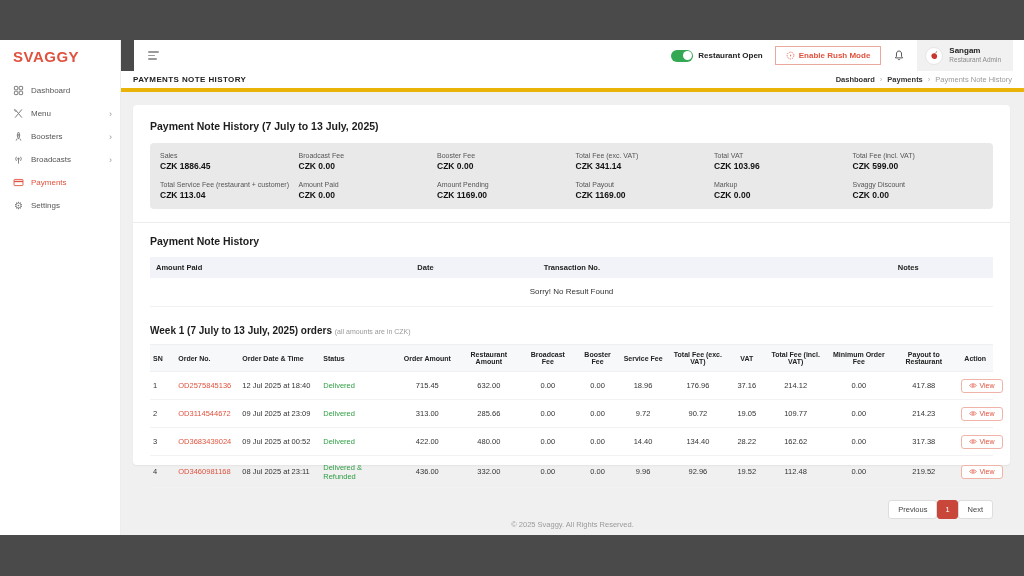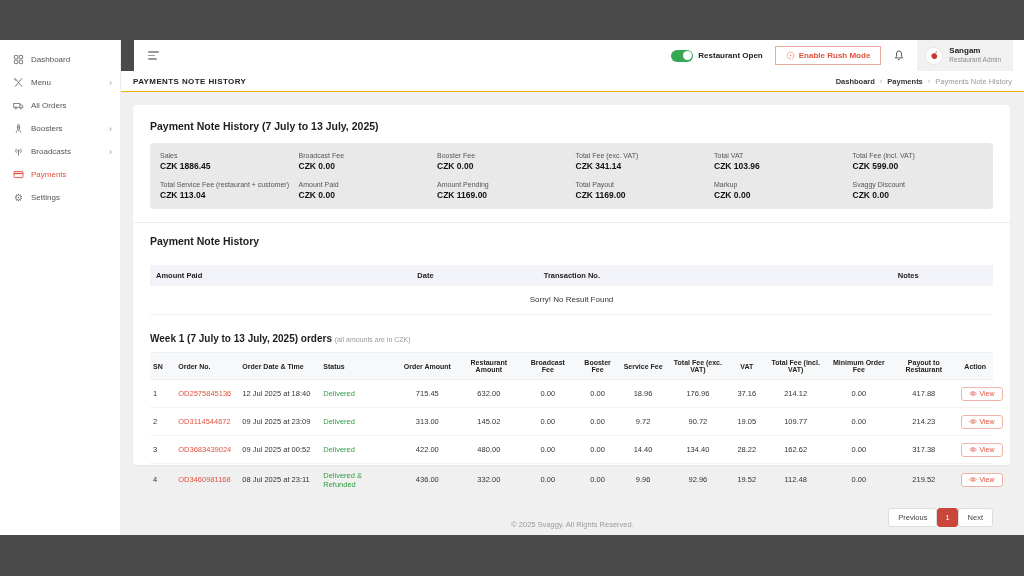--- a/index.html
+++ b/index.html
@@ -86,6 +86,7 @@
 <div class="frame">
 
   <aside class="sidebar">
+    <div class="logo">SVAGGY</div>
     <nav class="nav">
       <div class="nav-item">
         <span class="ni-icon">

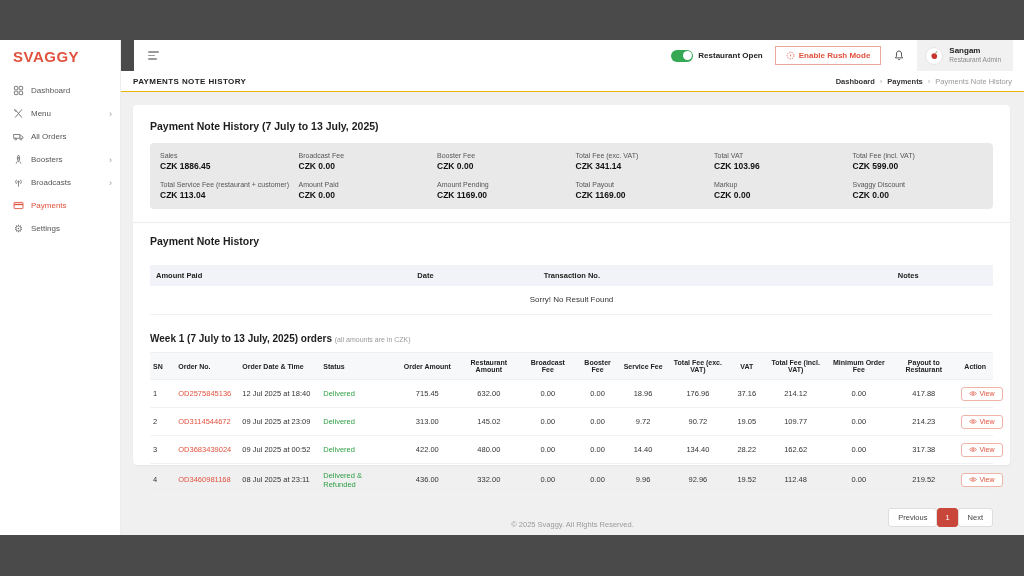--- a/index.html
+++ b/index.html
@@ -36,7 +36,7 @@
   .nav-item.active .ni-icon { color:#e0523e; }
 
   
-  .pagebar { position:absolute; left:121px; top:71px; width:903px; height:21px; background:#fff; border-bottom:1px solid #eab308;
+  .pagebar { position:absolute; left:121px; top:71px; width:903px; height:21px; background:#fff; border-bottom:4px solid #eab308;
              display:flex; align-items:center; justify-content:space-between; padding:0 12px;text-align:center; }
   .page-title { font-size:8px; font-weight:bold; letter-spacing:0.4px; color:#222; }
   .breadcrumb { display:flex; align-items:center; gap:5px; font-size:7.5px; }

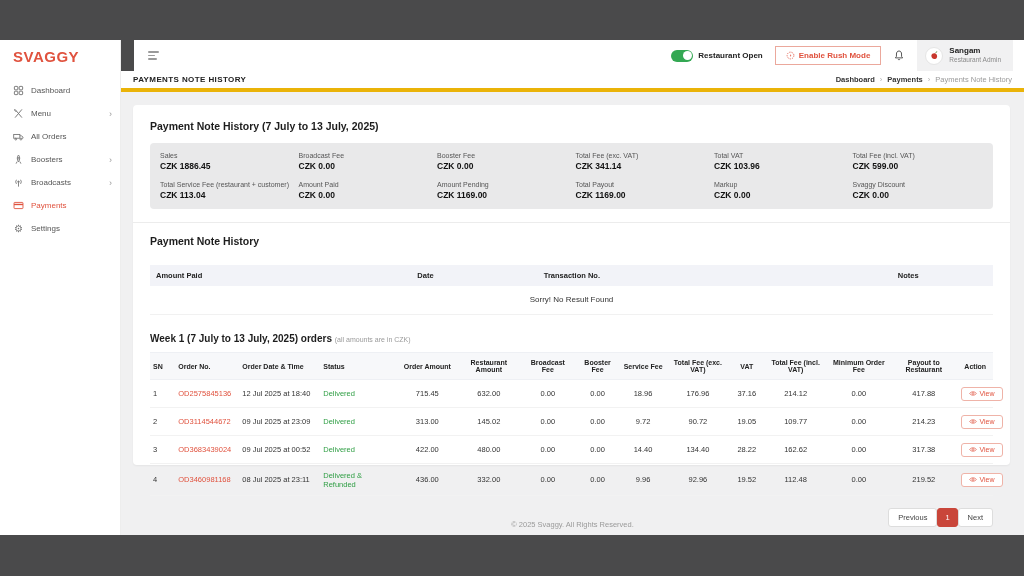--- a/index.html
+++ b/index.html
@@ -109,17 +109,6 @@
           </span>
         <span>Menu</span>
         <span class="chev">›</span>
-      </div>
-      <div class="nav-item">
-        <span class="ni-icon">
-            <svg width="11" height="11" viewBox="0 0 16 16" fill="none" stroke="currentColor" stroke-width="1.3">
-              <rect x="1" y="5" width="9" height="5.5"></rect>
-              <path d="M10 7 h2.6 l1.9 2 v1.5 h-1.9"></path>
-              <circle cx="4" cy="11.8" r="1.3"></circle>
-              <circle cx="11.5" cy="11.8" r="1.3"></circle>
-            </svg>
-          </span>
-        <span>All Orders</span>
       </div>
       <div class="nav-item">
         <span class="ni-icon">

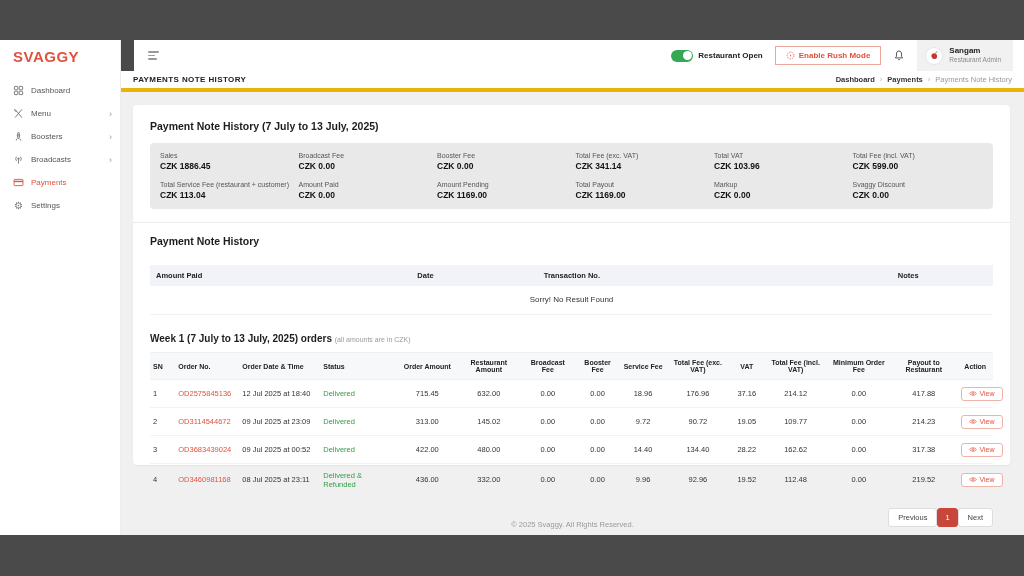--- a/index.html
+++ b/index.html
@@ -56,7 +56,7 @@
   .stat-value { font-size:8.5px; font-weight:bold; color:#111; }
 
   .divider { border:none; border-top:1px solid #ececec; margin:13px -17px 0; }
-  .section-title { font-size:10.5px; font-weight:bold; color:#1d1d1d; margin:12px 0 18px; }
+  .section-title { font-size:10.5px; font-weight:bold; color:#1d1d1d; margin:12px 0 10px; }
 
   table { width:100%; border-collapse:collapse; table-layout:fixed; }
   .history-table th { background:#f2f3f8; font-size:7.5px; font-weight:bold; color:#222; text-align:left; padding:6px 6px; }

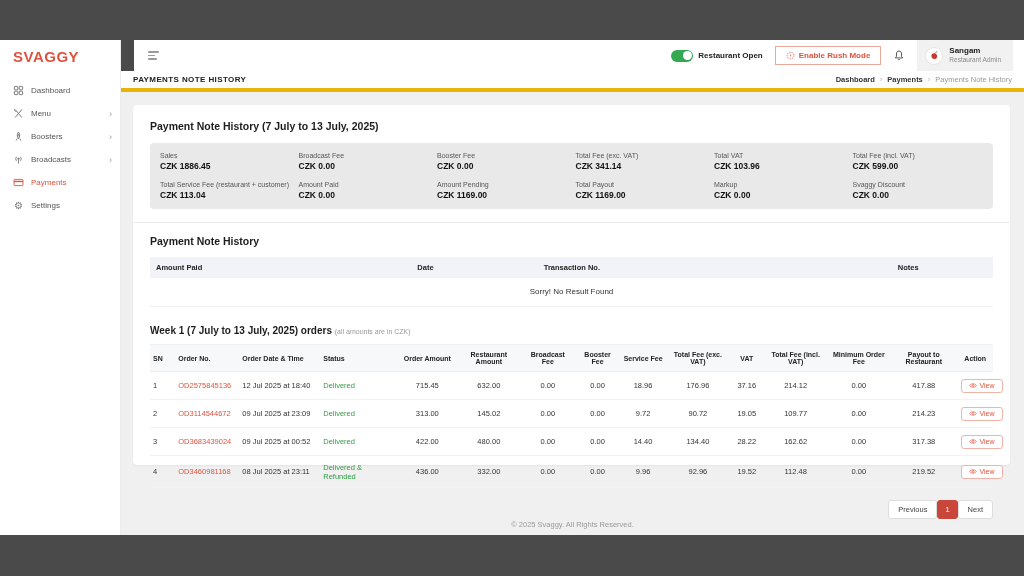--- a/index.html
+++ b/index.html
@@ -356,7 +356,7 @@
             <td class="tl">09 Jul 2025 at 23:09</td>
             <td class="tl"><span class="status-ok">Delivered</span></td>
             <td>313.00</td>
-            <td>145.02</td>
+            <td>285.66</td>
             <td>0.00</td>
             <td>0.00</td>
             <td>9.72</td>

